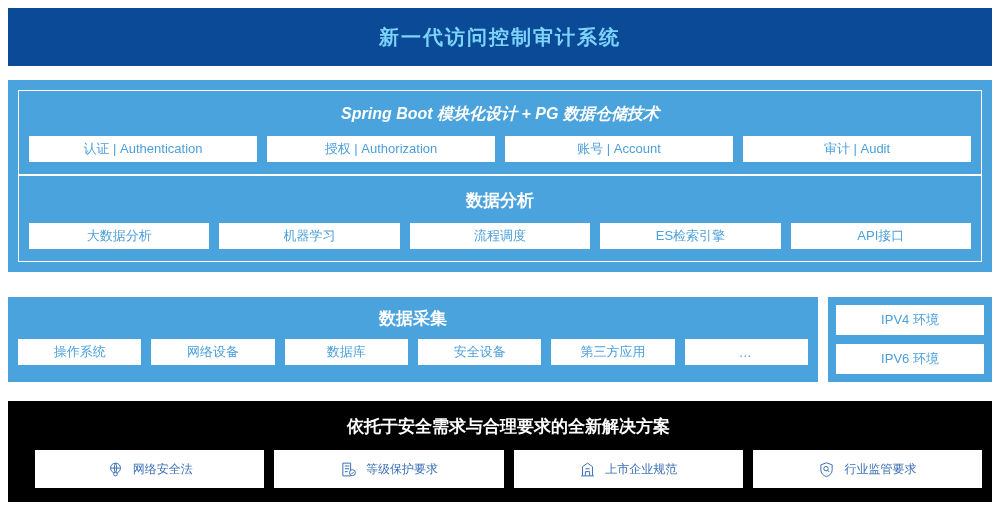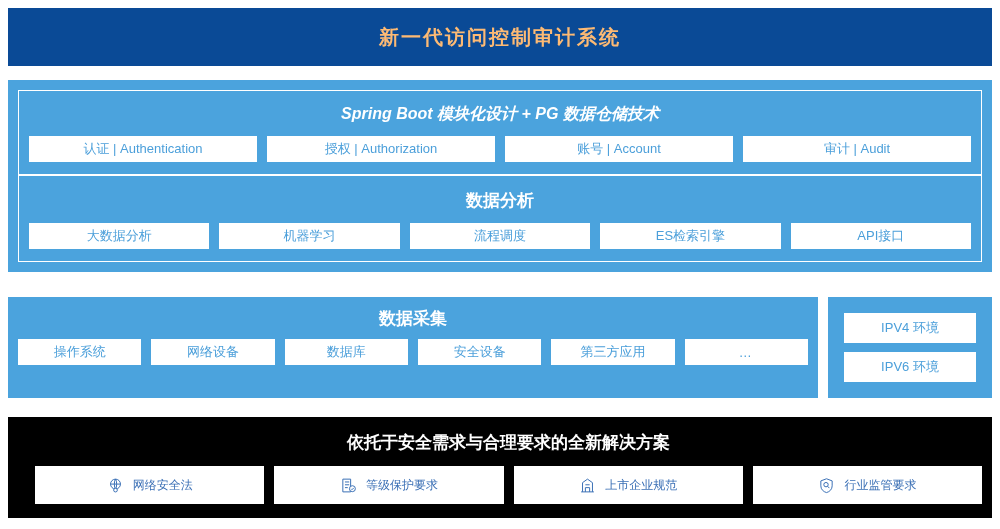--- a/index.html
+++ b/index.html
@@ -18,7 +18,7 @@
     display: flex; align-items: center; justify-content: center;
   }
   .header-title {
-    color: #fdba74;
+    color: #7dd3fc;
     font-size: 20px;
     font-weight: bold;
     letter-spacing: 2px;

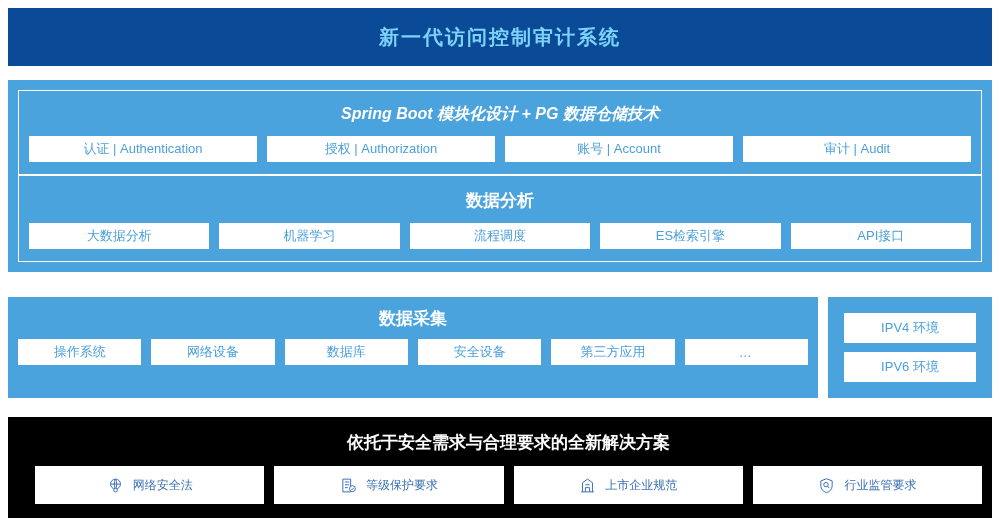--- a/index.html
+++ b/index.html
@@ -67,7 +67,7 @@
   .panel-env {
     flex: 1 1 0;
     background: #4ba3dd;
-    padding: 16px;
+    padding: 8px;
     display: flex; flex-direction: column; justify-content: center; gap: 9px;
   }
   .env-card {

